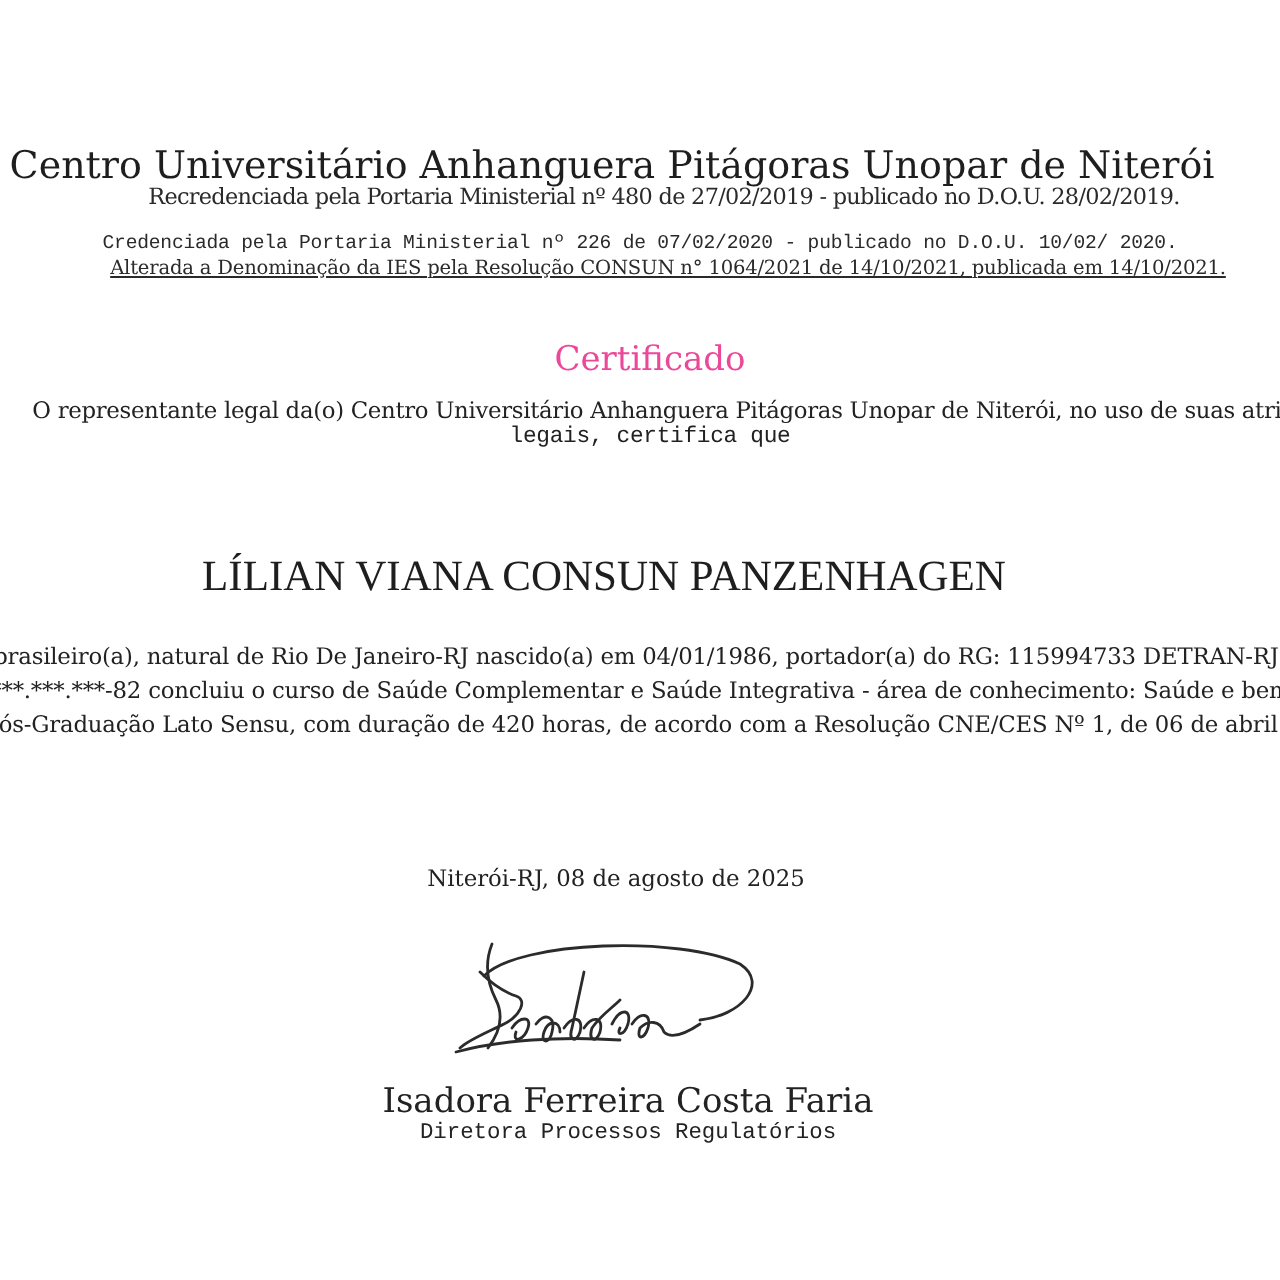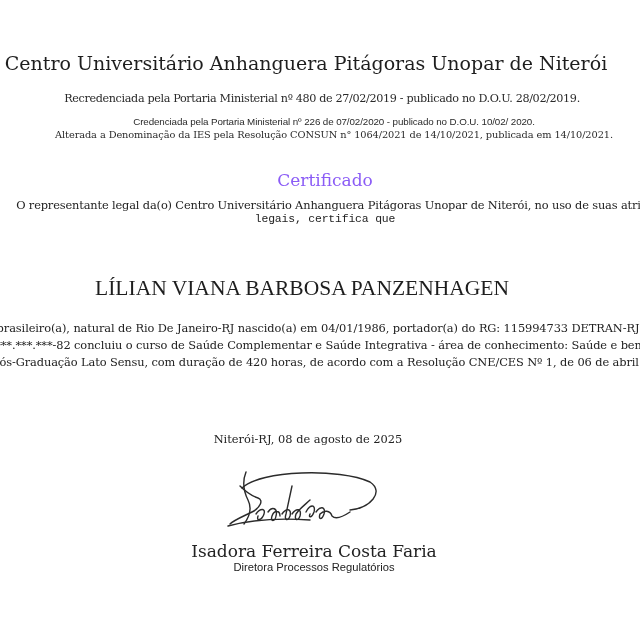--- a/index.html
+++ b/index.html
@@ -22,7 +22,7 @@
       text-align: center;
     }
     .institution {
-      top: 52px;
+      top: 72px;
       font-family: "DejaVu Serif", serif;
       font-size: 19px;
       color: #1e1e1e;

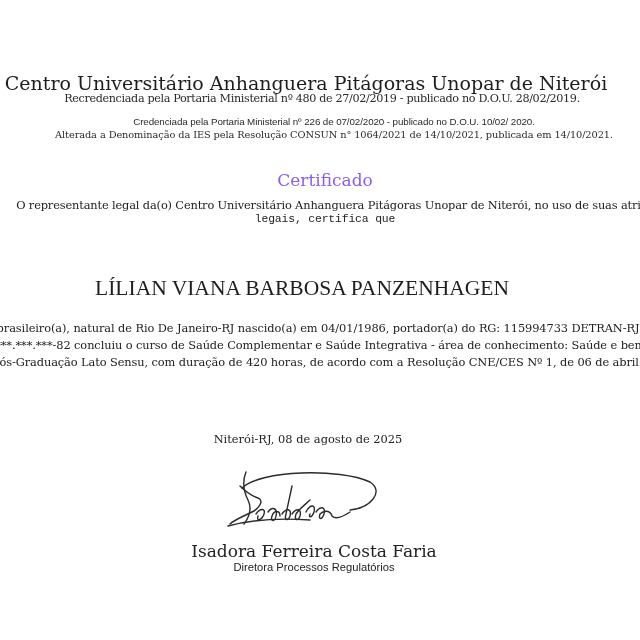--- a/index.html
+++ b/index.html
@@ -35,7 +35,7 @@
       font-size: 11.2px;
       letter-spacing: -0.35px;
       color: #2a2a2a;
-      margin-left: 2px;
+      margin-left: 12px;
       text-align: center;
     }
     .cred1 {

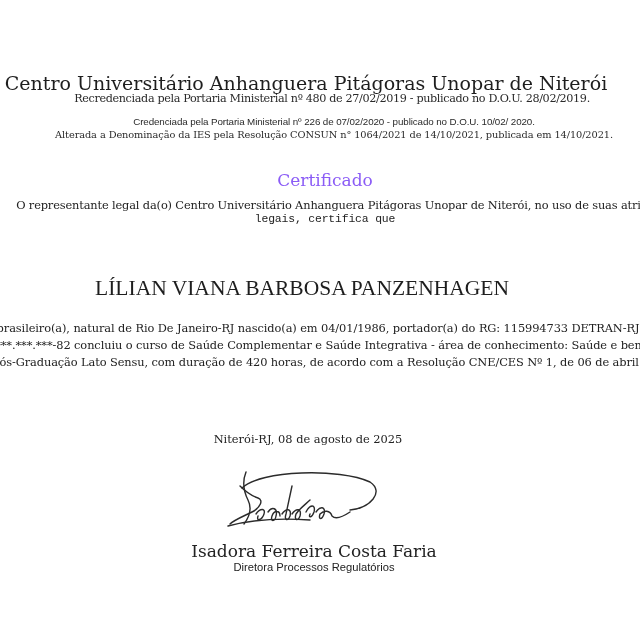--- a/index.html
+++ b/index.html
@@ -40,11 +40,10 @@
     }
     .cred1 {
       top: 116px;
-      font-family: Liberation Sans, sans-serif;
+      font-family: Liberation Mono, monospace;
       font-size: 9.8px;
       letter-spacing: -0.1px;
       color: #2a2a2a;
-      margin-left: 14px;
     }
     .cred2 {
       top: 129px;

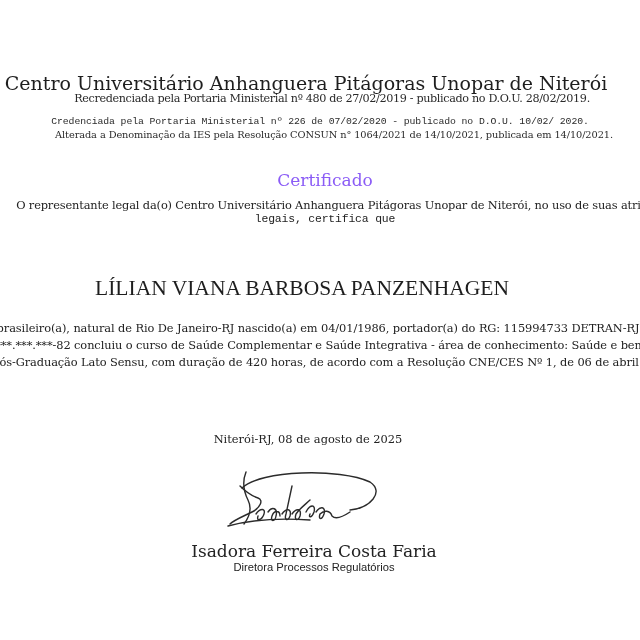--- a/index.html
+++ b/index.html
@@ -52,6 +52,7 @@
       letter-spacing: -0.1px;
       color: #2a2a2a;
       margin-left: 14px;
+      text-decoration: underline;
     }
     .cert-title {
       top: 170px;

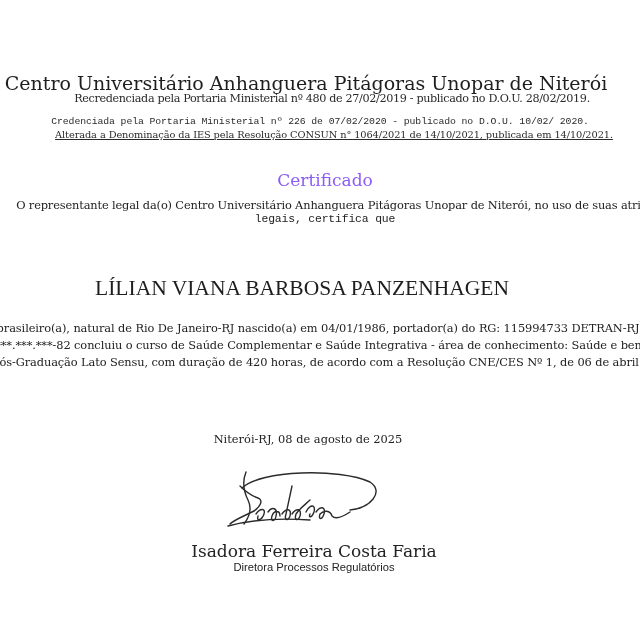--- a/index.html
+++ b/index.html
@@ -58,7 +58,7 @@
       top: 170px;
       font-family: "DejaVu Serif", serif;
       font-size: 17px;
-      color: #8b5cf6;
+      color: #ec4899;
       margin-left: 5px;
     }
     .intro1 {

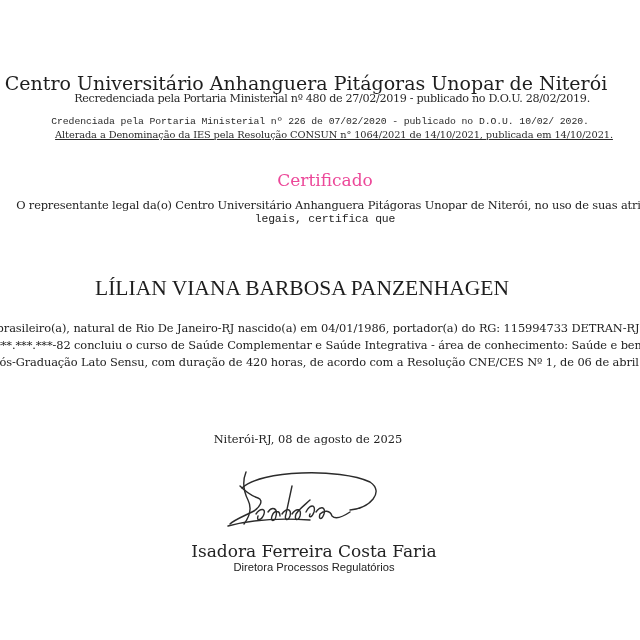--- a/index.html
+++ b/index.html
@@ -141,7 +141,7 @@
   <div class="line intro1">O representante legal da(o) Centro Universitário Anhanguera Pitágoras Unopar de Niterói, no uso de suas atribuições</div>
   <div class="line intro2">legais, certifica que</div>
 
-  <div class="line student-name">LÍLIAN VIANA BARBOSA PANZENHAGEN</div>
+  <div class="line student-name">LÍLIAN VIANA CONSUN PANZENHAGEN</div>
 
   <div class="line body-line body1">brasileiro(a), natural de Rio De Janeiro-RJ nascido(a) em 04/01/1986, portador(a) do RG: 115994733 DETRAN-RJ</div>
   <div class="line body-line body2">e CPF: ***.***.***-82 concluiu o curso de Saúde Complementar e Saúde Integrativa - área de conhecimento: Saúde e bem-estar</div>

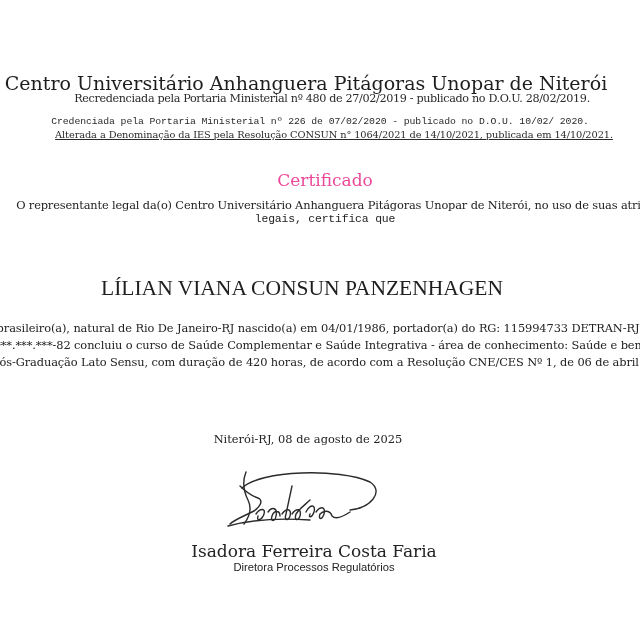--- a/index.html
+++ b/index.html
@@ -116,7 +116,7 @@
     }
     .signer-role {
       top: 561px;
-      font-family: Liberation Sans, sans-serif;
+      font-family: Liberation Mono, monospace;
       font-size: 11.2px;
       color: #222;
       margin-left: -6px;

